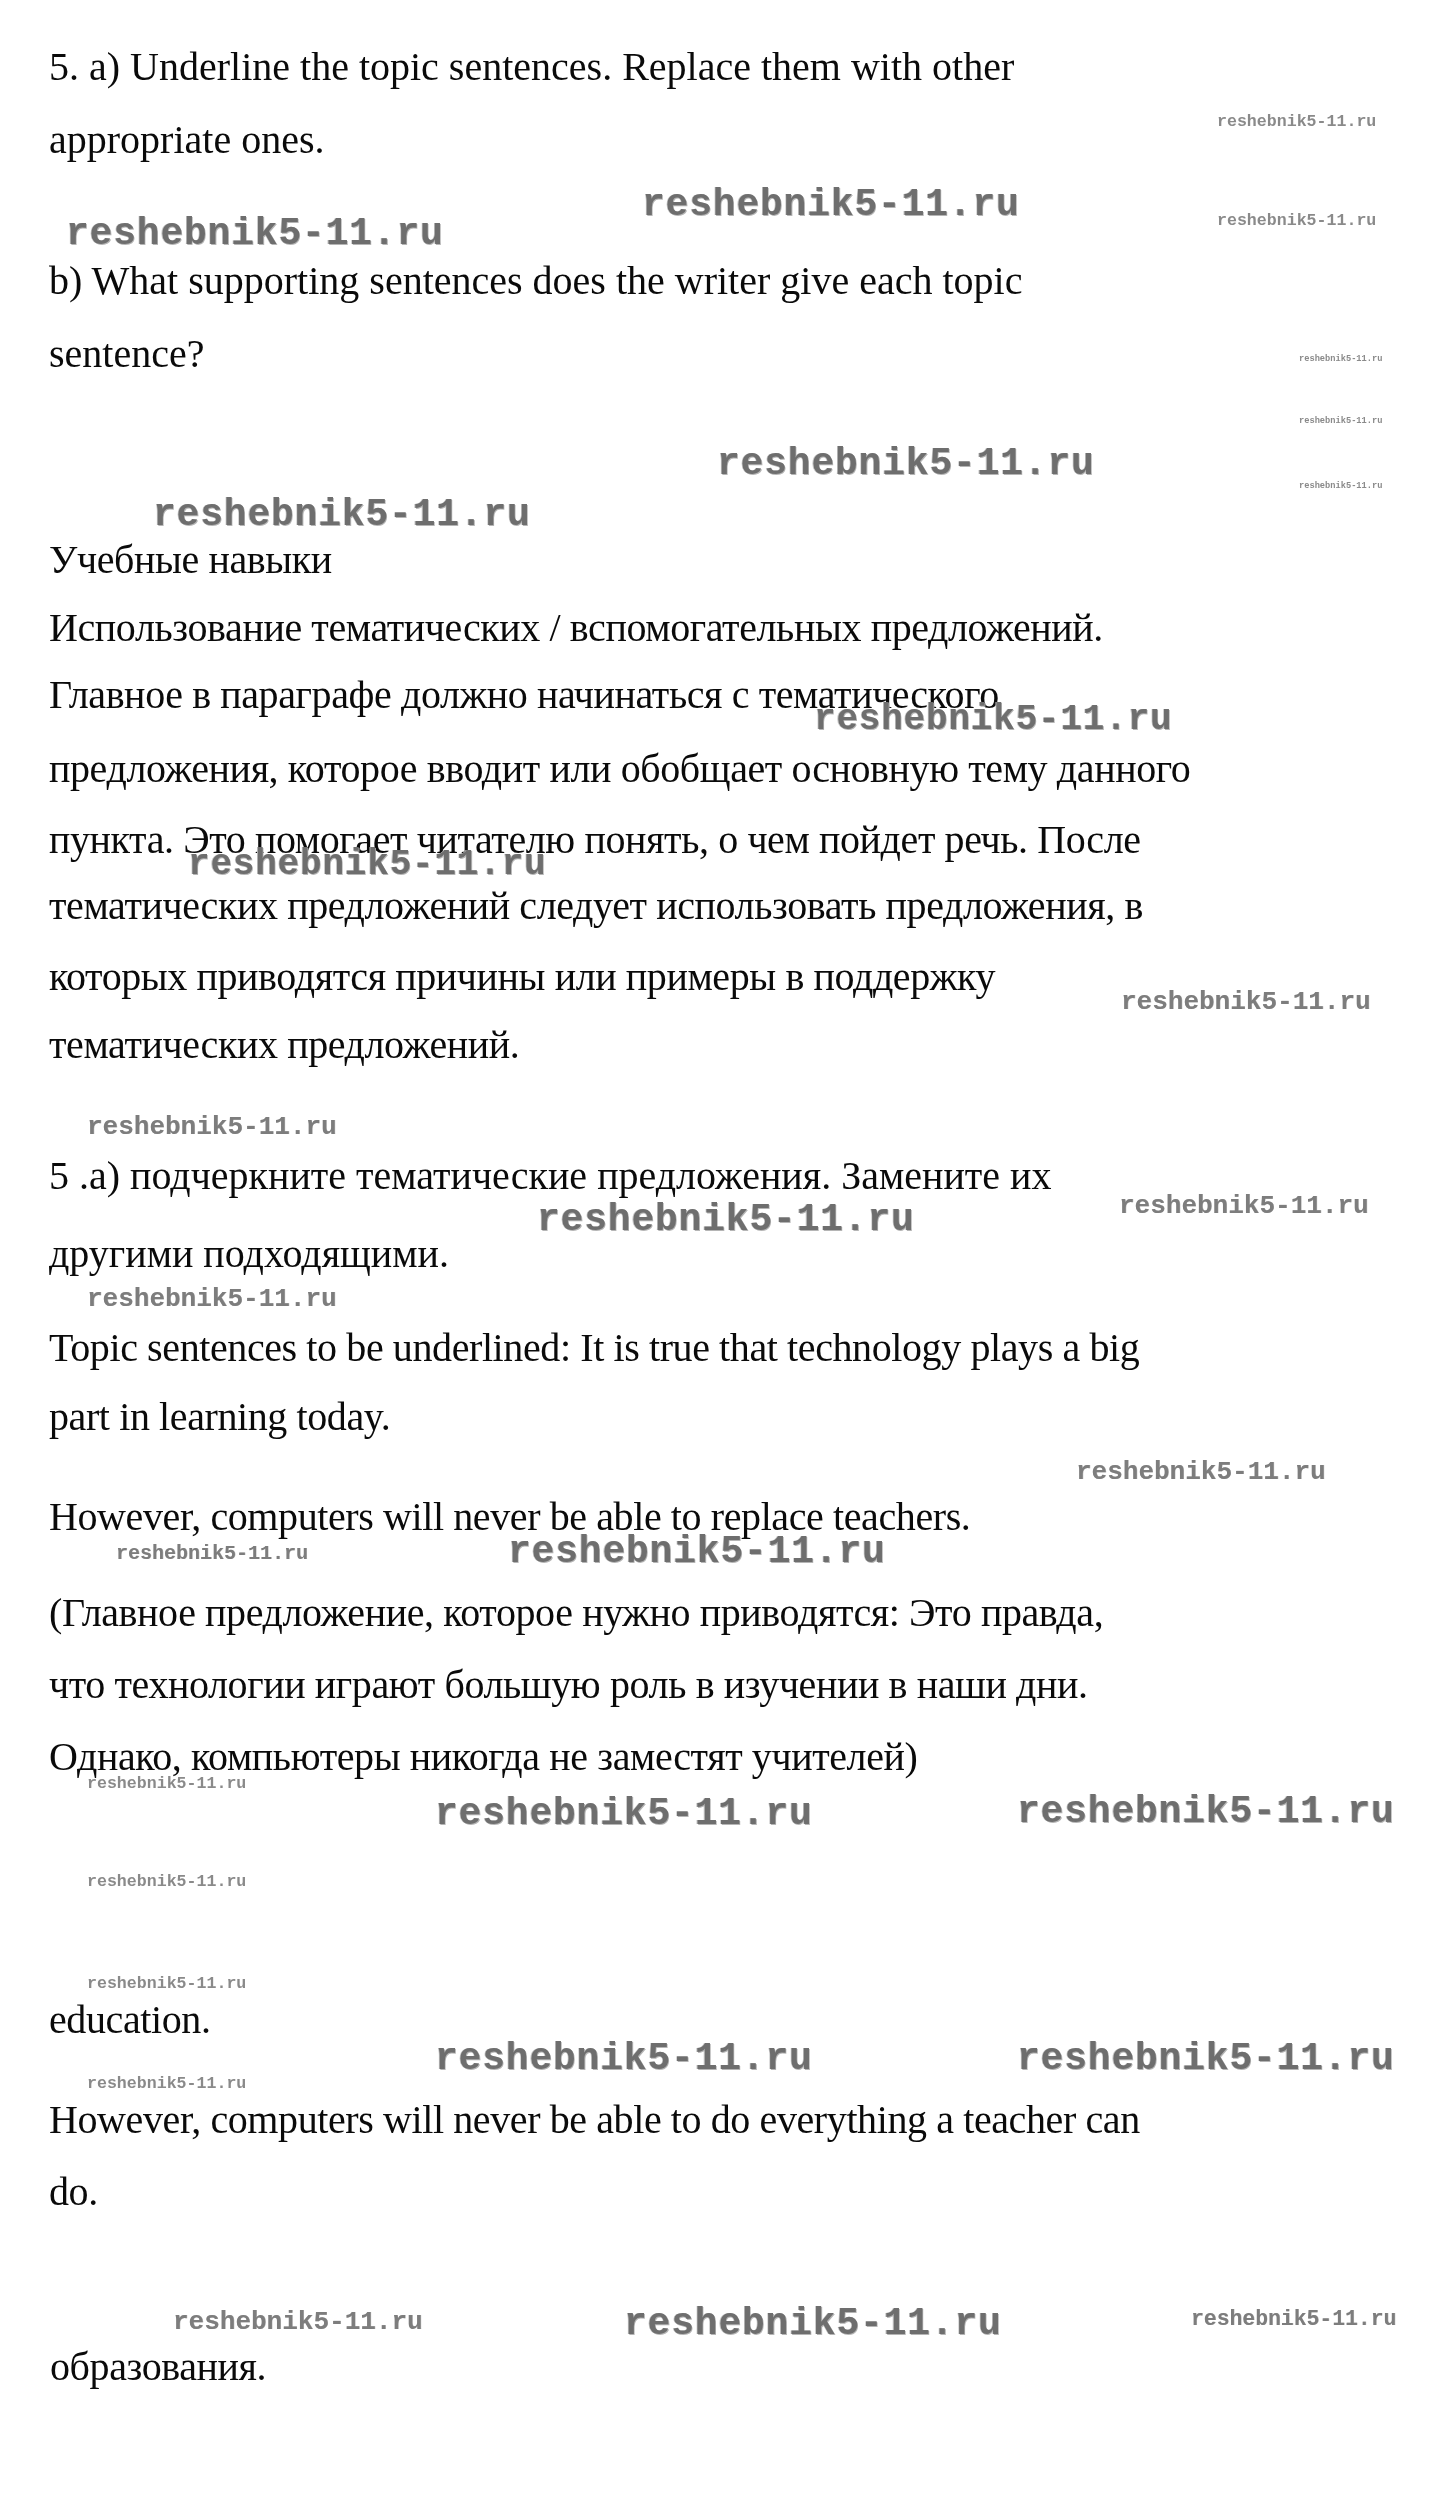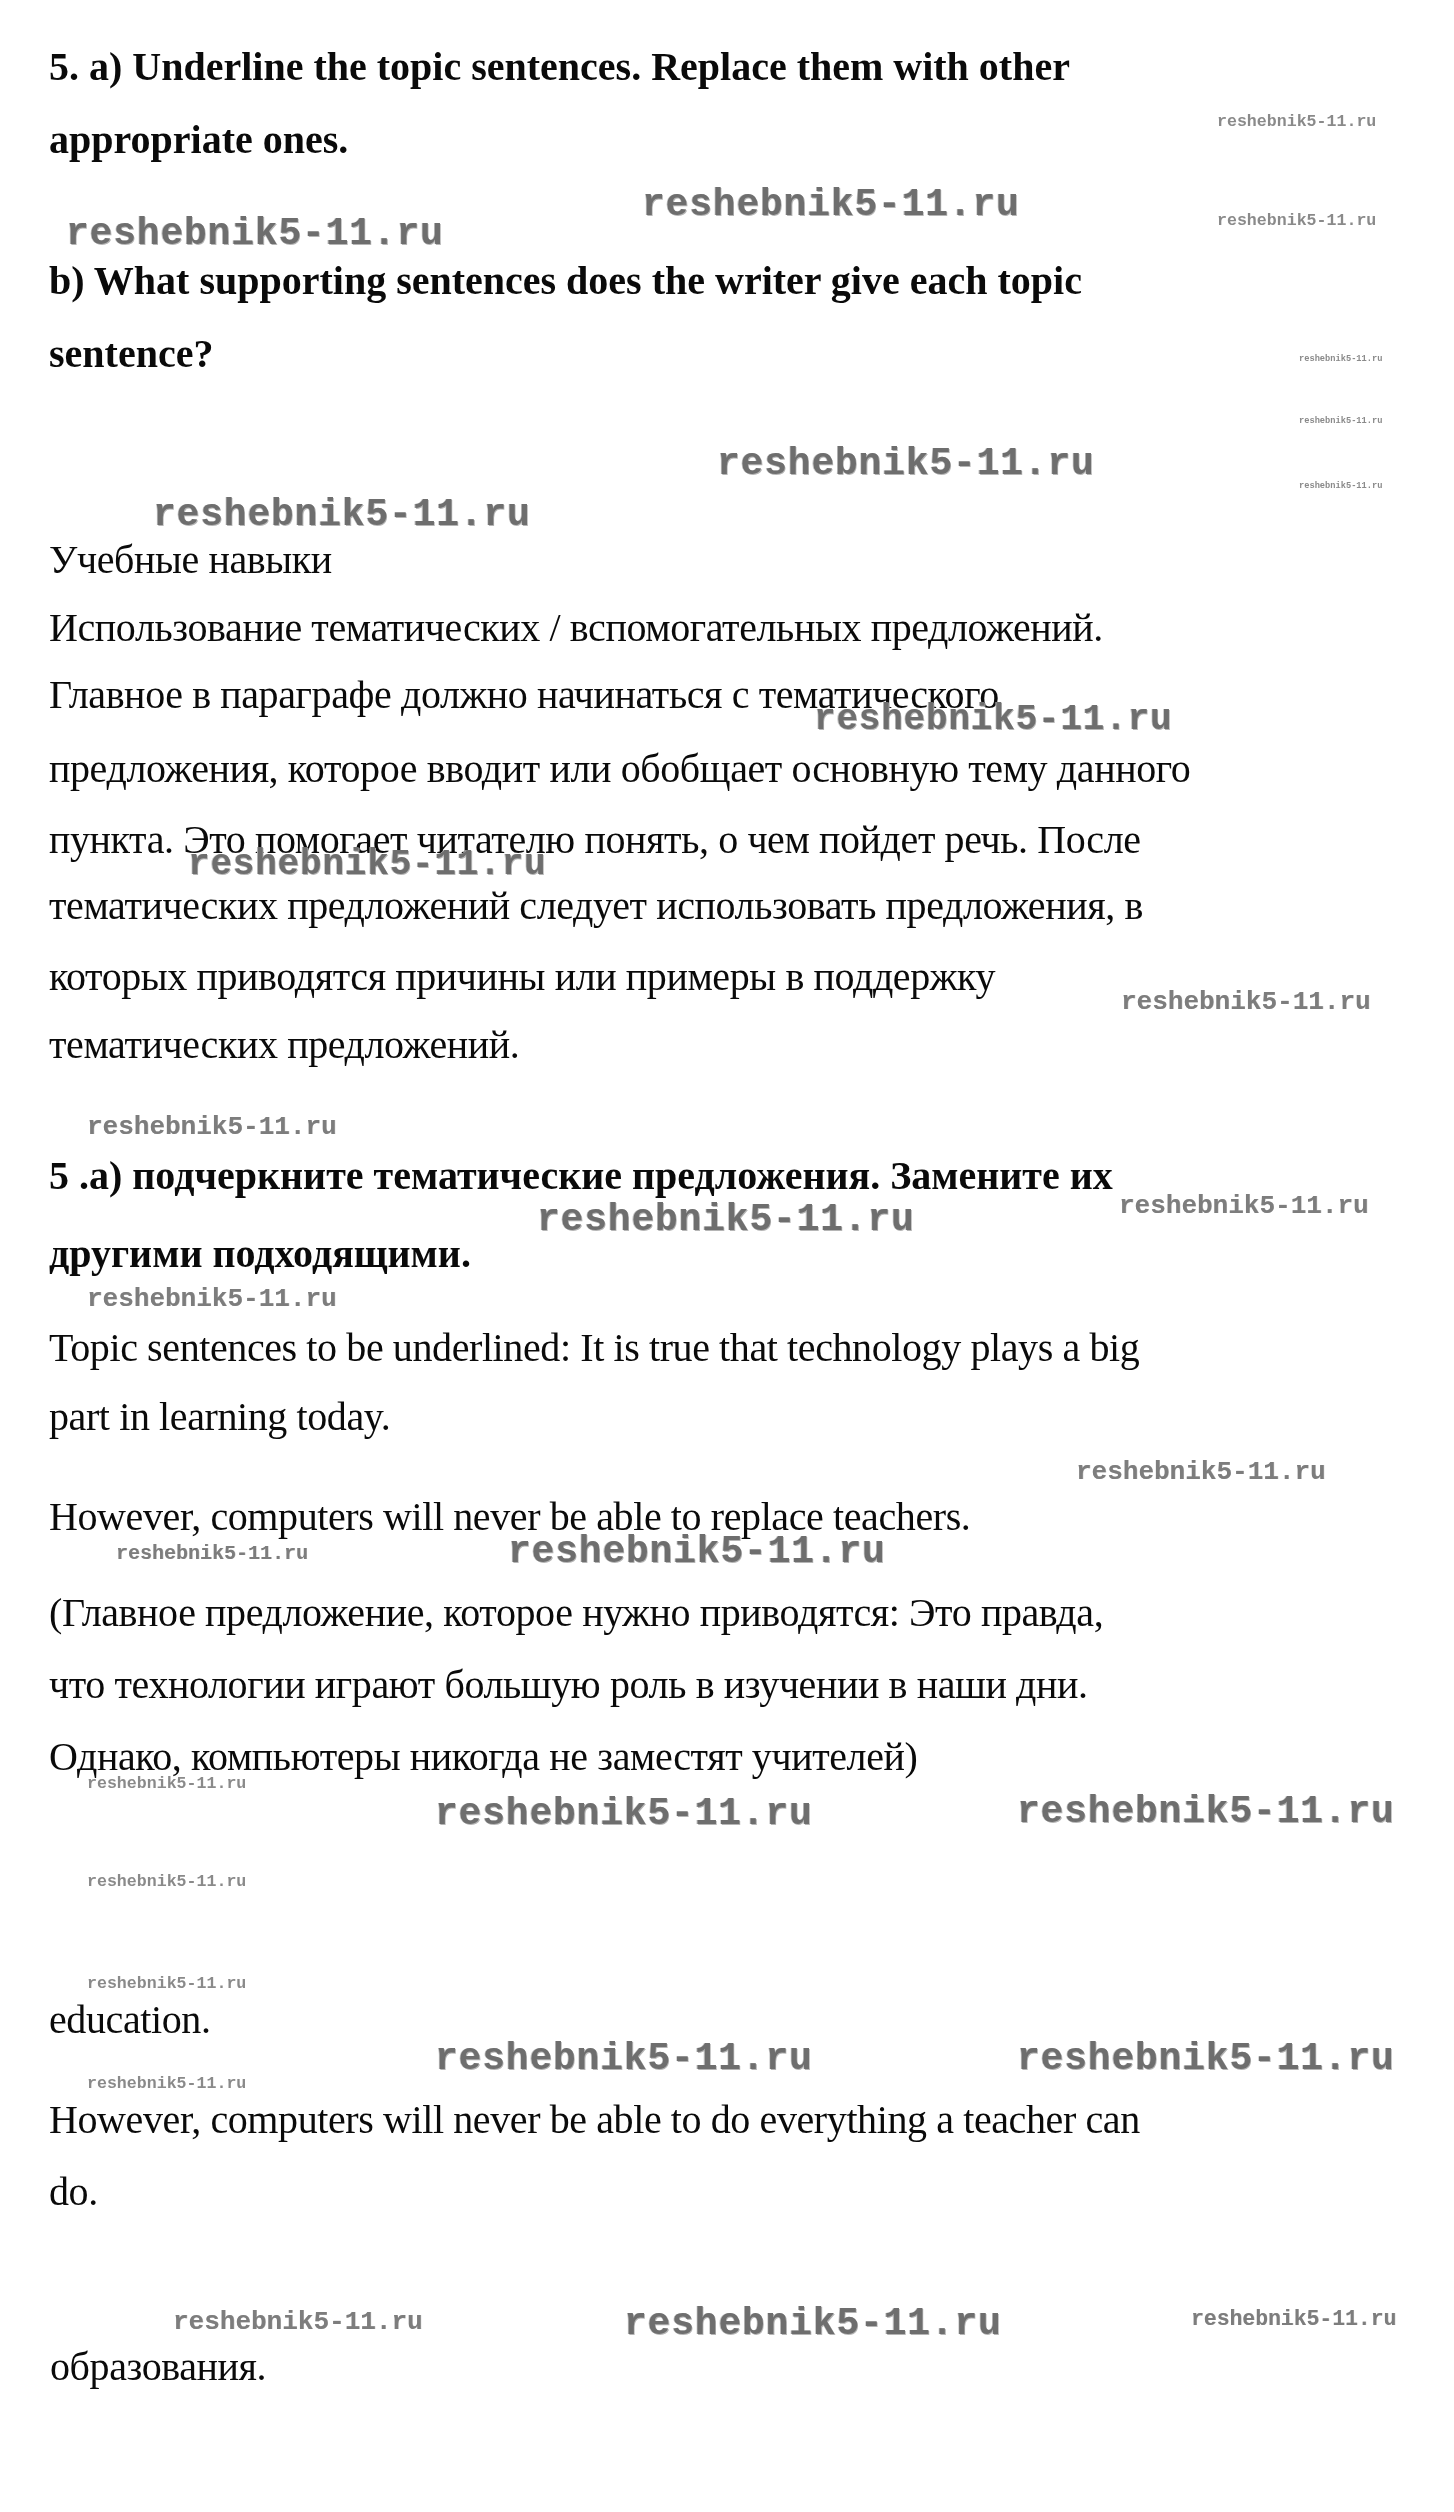--- a/index.html
+++ b/index.html
@@ -19,7 +19,7 @@
     color: #0a0a0a;
     letter-spacing: -0.4px;
   }
-  .tline.bold { font-weight: bold; letter-spacing: 0; }
+  .tline.bold { font-weight: normal; letter-spacing: 0; }
   .wm {
     position: absolute;
     white-space: nowrap;

